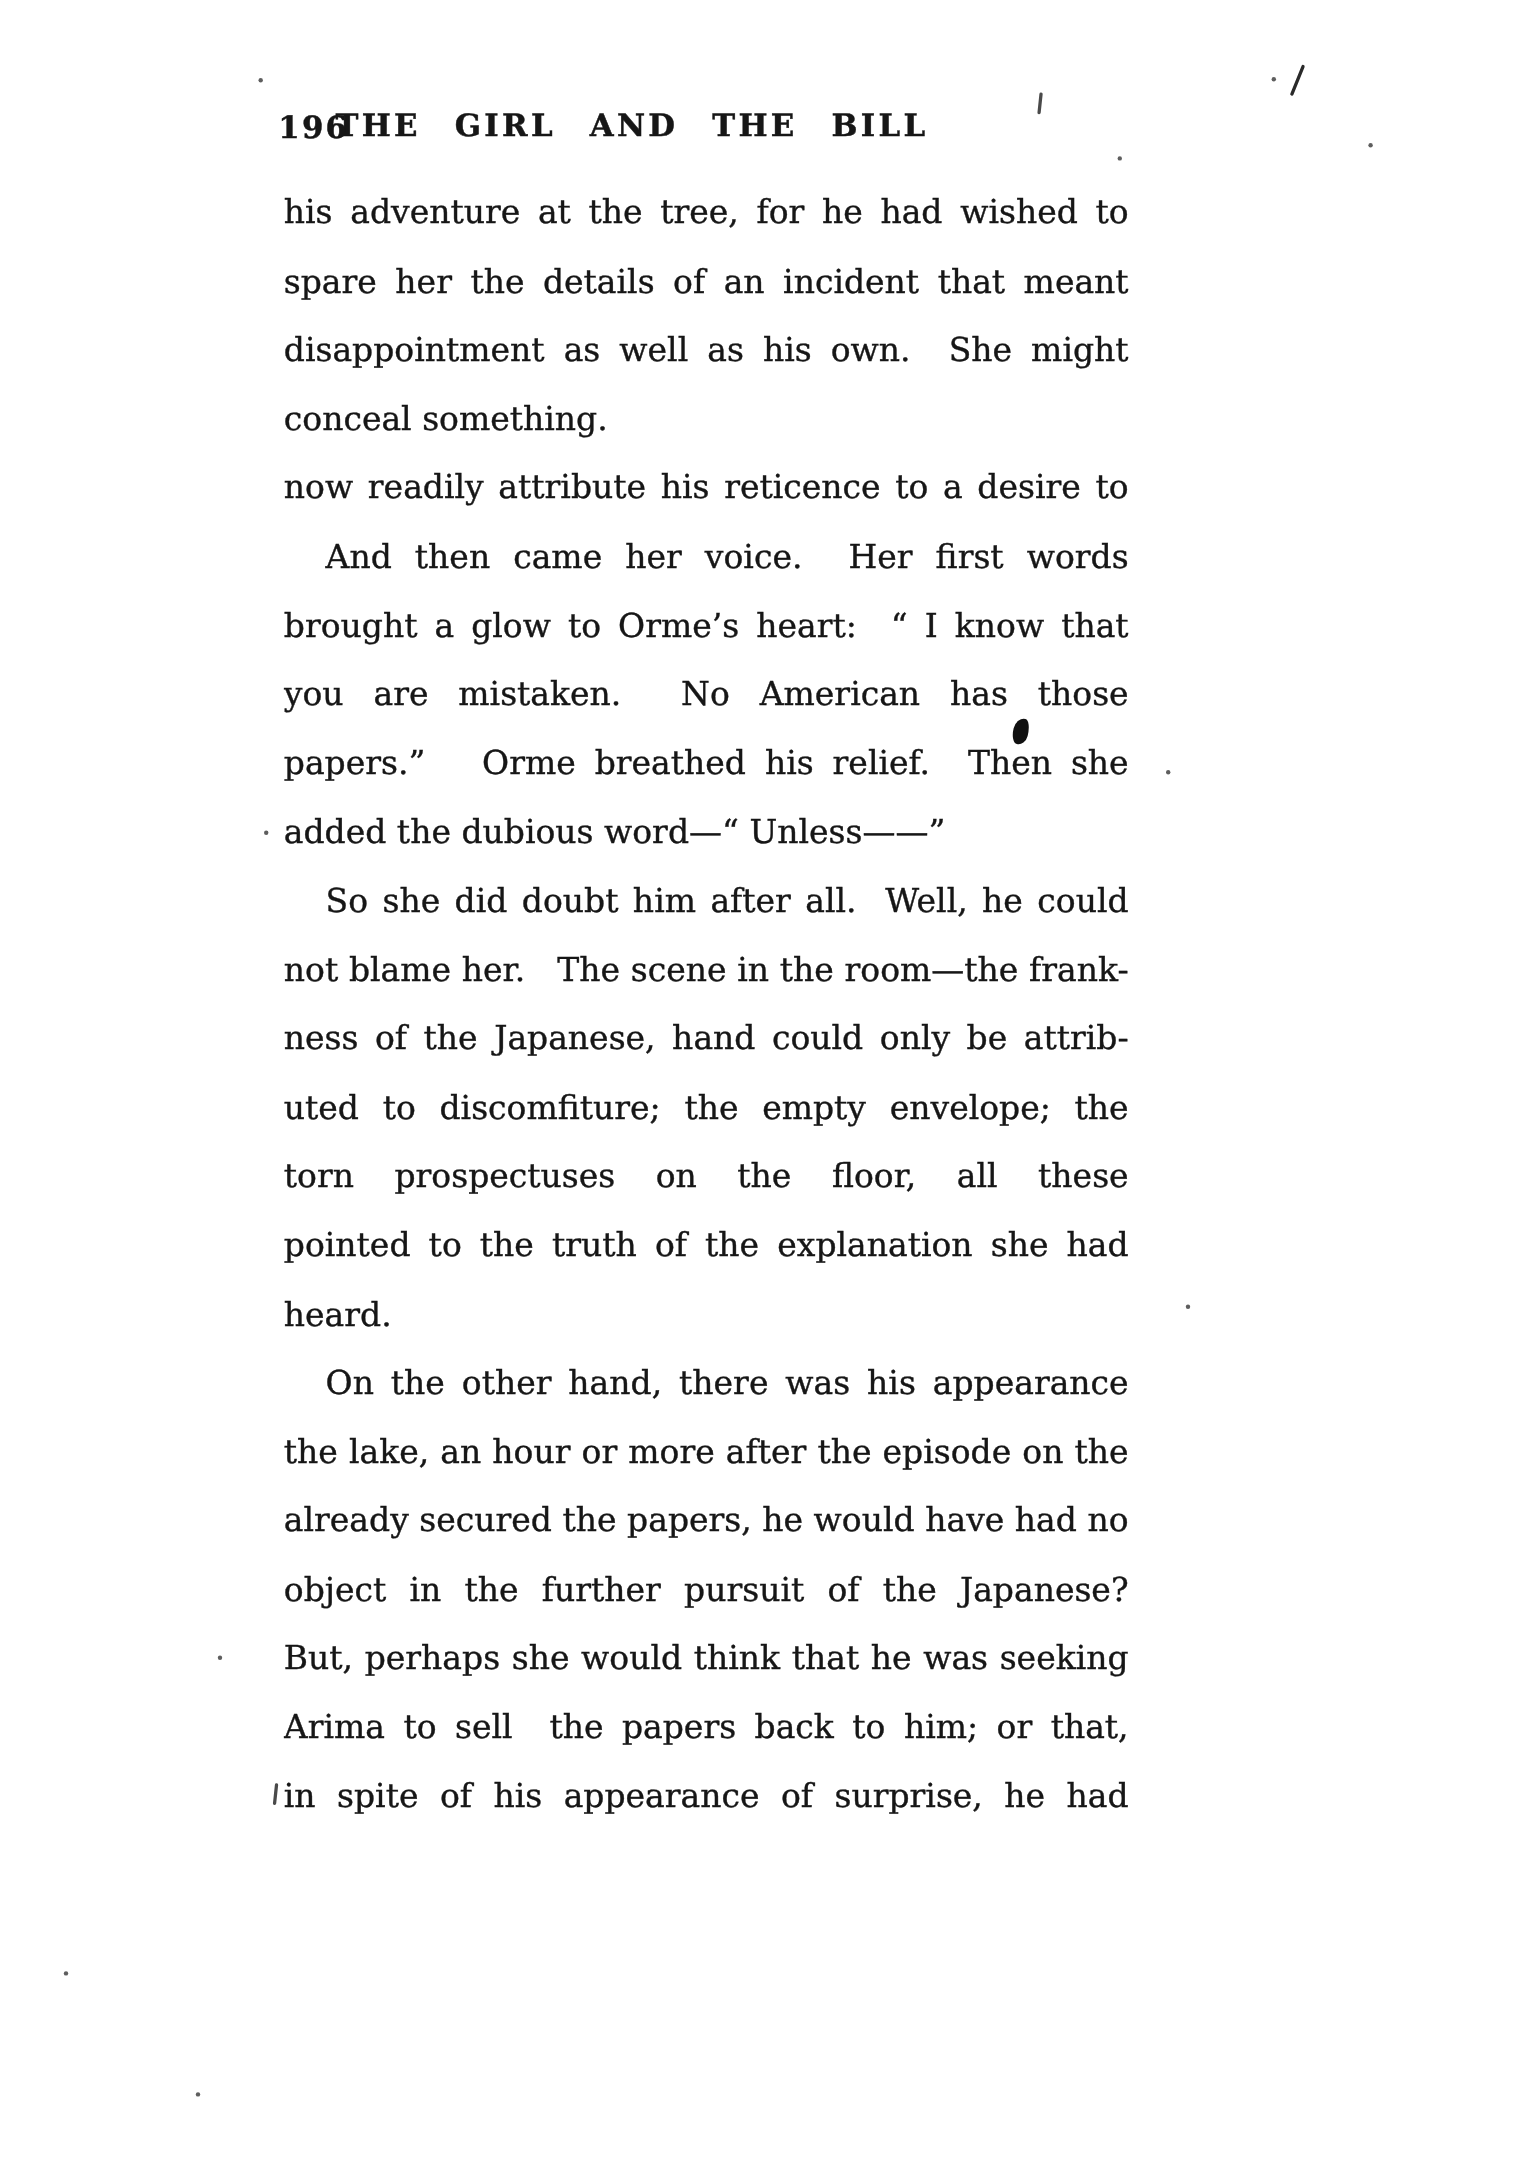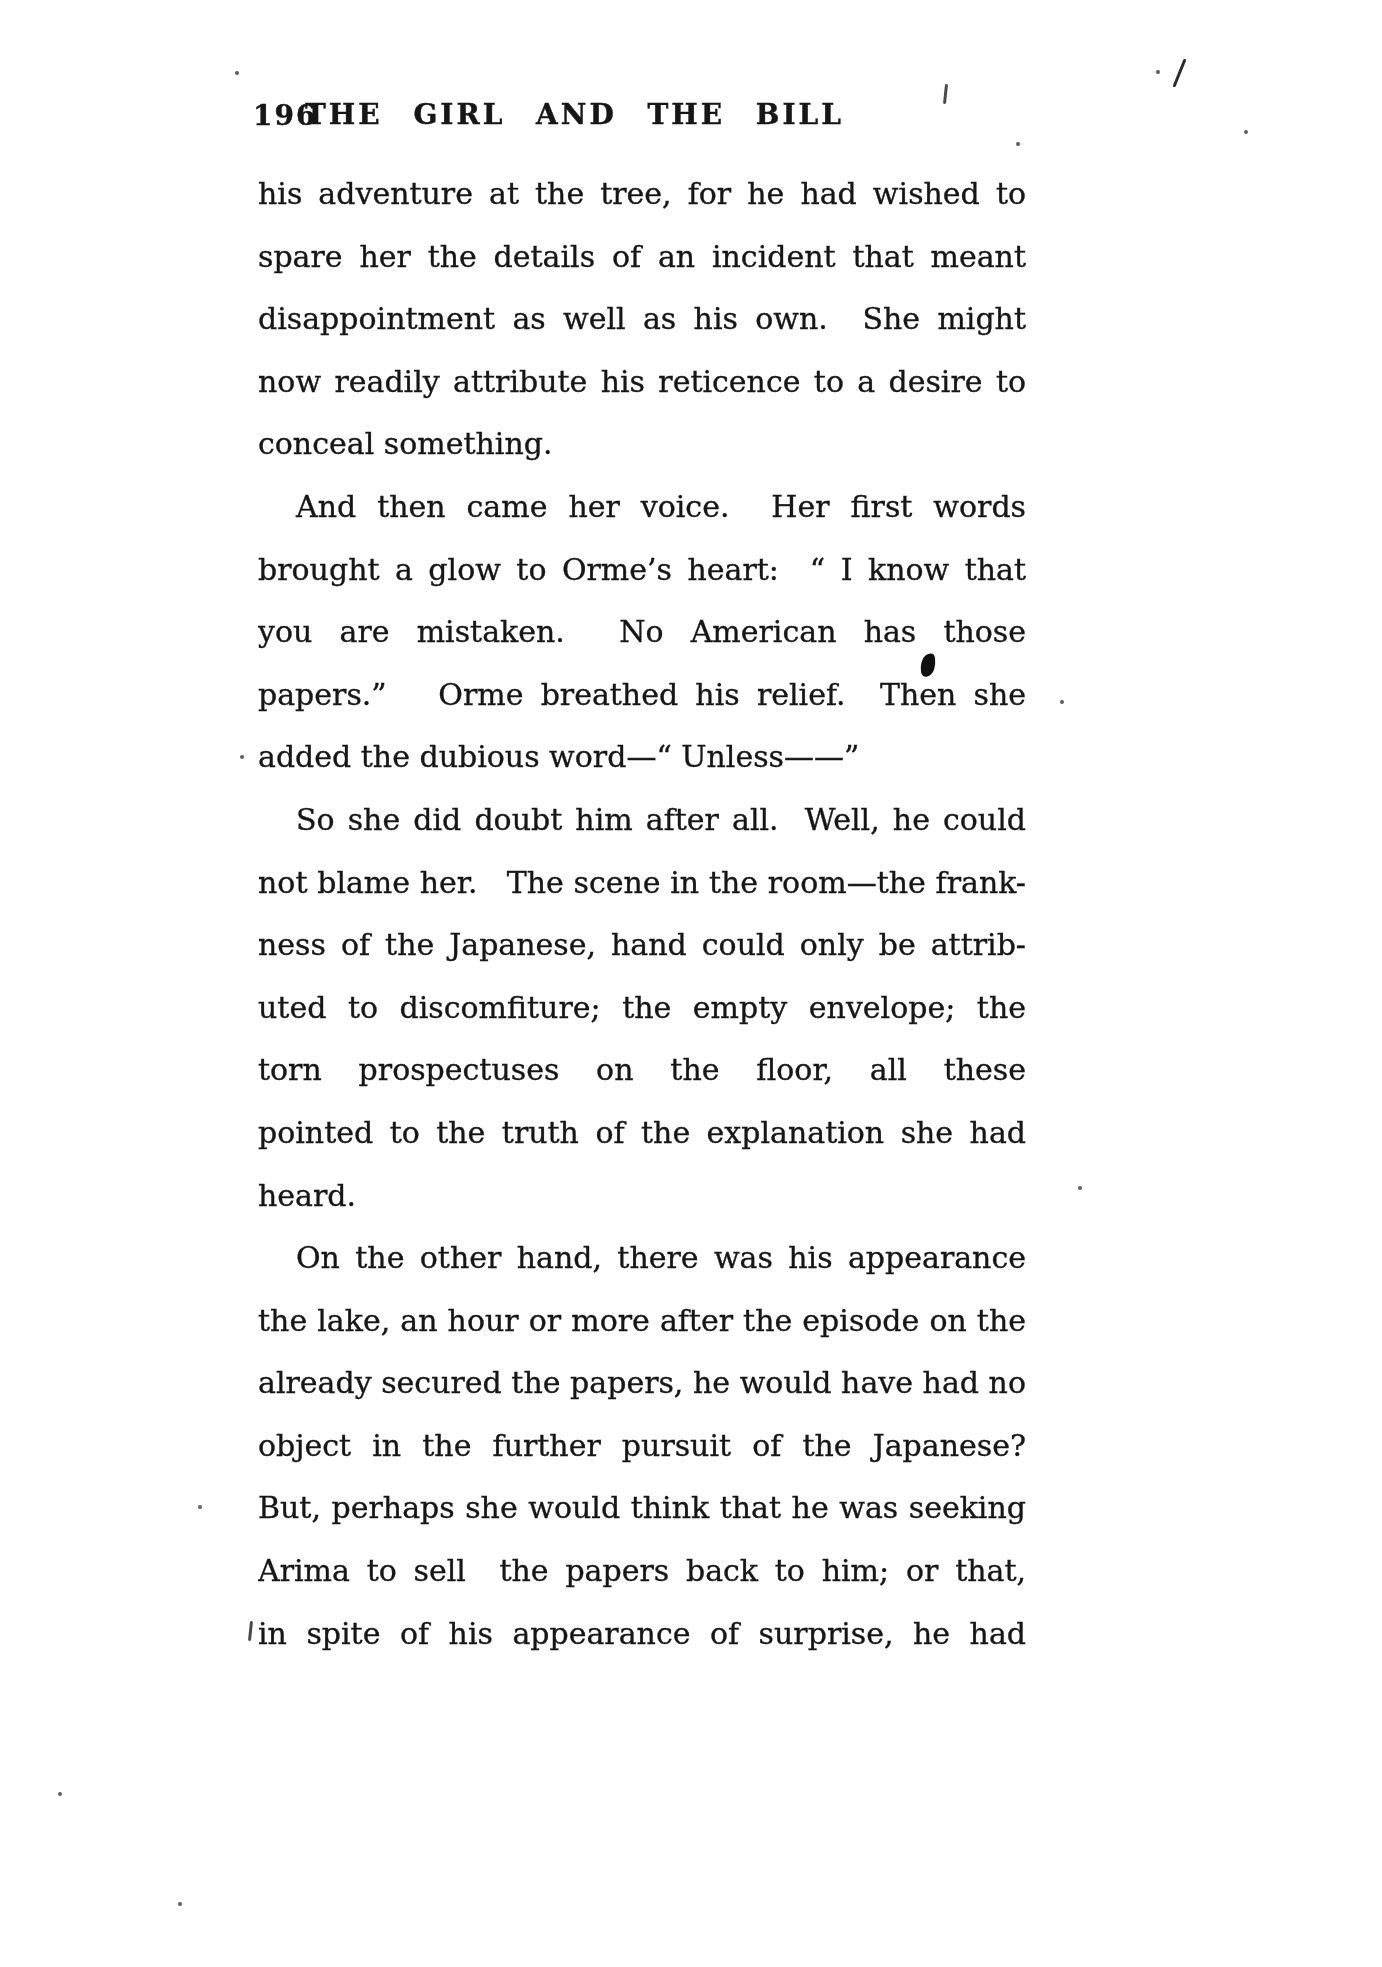--- a/index.html
+++ b/index.html
@@ -66,8 +66,8 @@
         <div class="line">his adventure at the tree, for he had wished to</div>
         <div class="line">spare her the details of an incident that meant her</div>
         <div class="line">disappointment as well as his own.  She might</div>
+        <div class="line flush">conceal something.</div>
         <div class="line">now readily attribute his reticence to a desire to</div>
-        <div class="line flush">conceal something.</div>
       </div>
       <div>
         <div class="line indent">And then came her voice.  Her first words</div>

